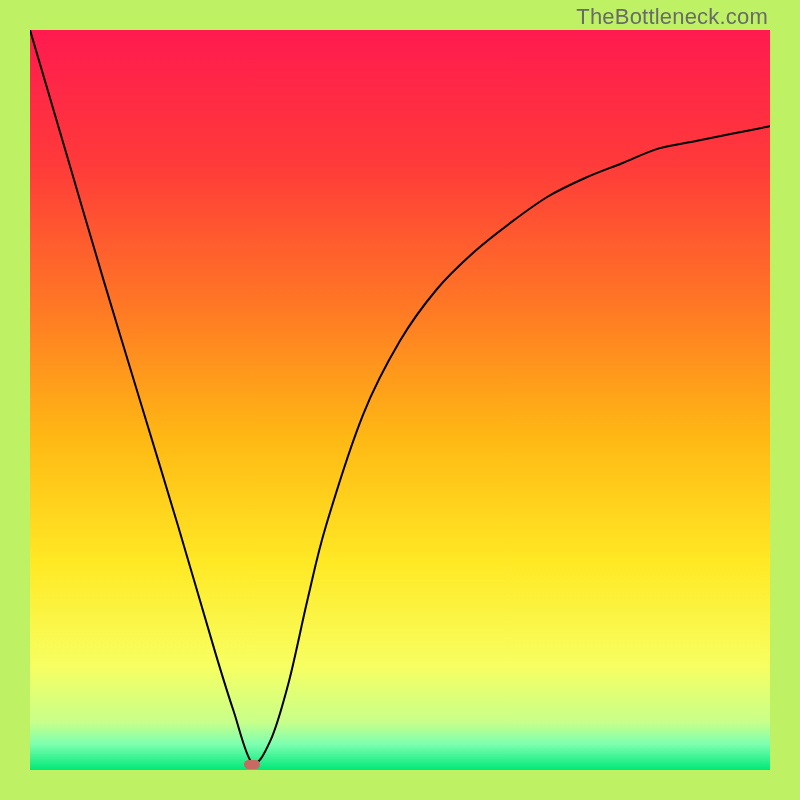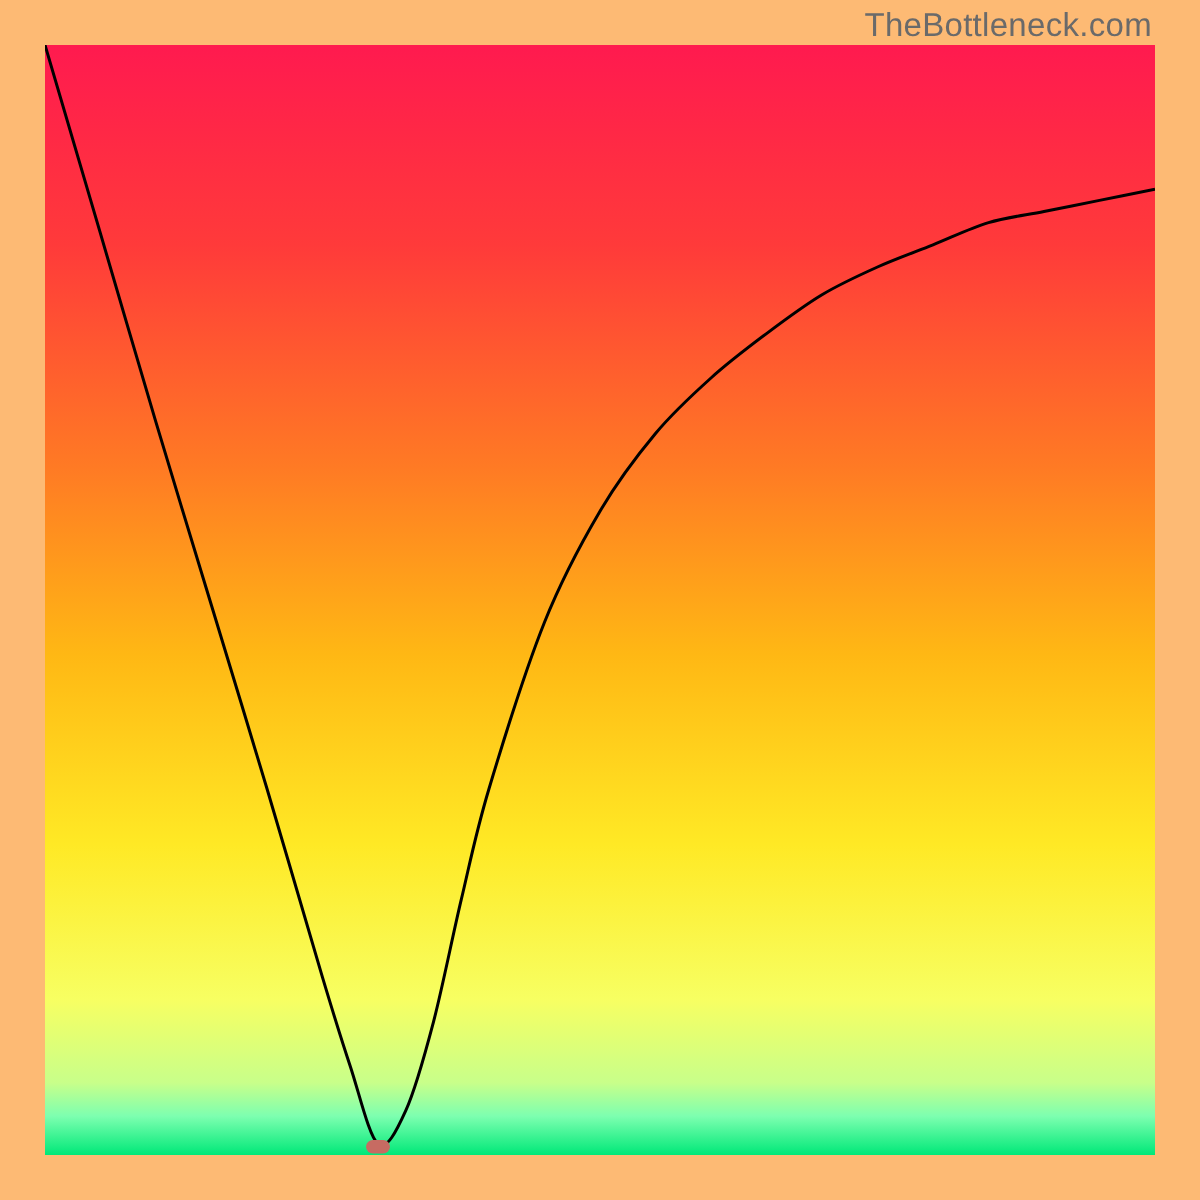--- a/index.html
+++ b/index.html
@@ -15,7 +15,7 @@
     position: relative;
     width: 800px;
     height: 800px;
-    background: #fdba74;
+    background: #bef264;
   }
   .plot-area {
     position: absolute;

